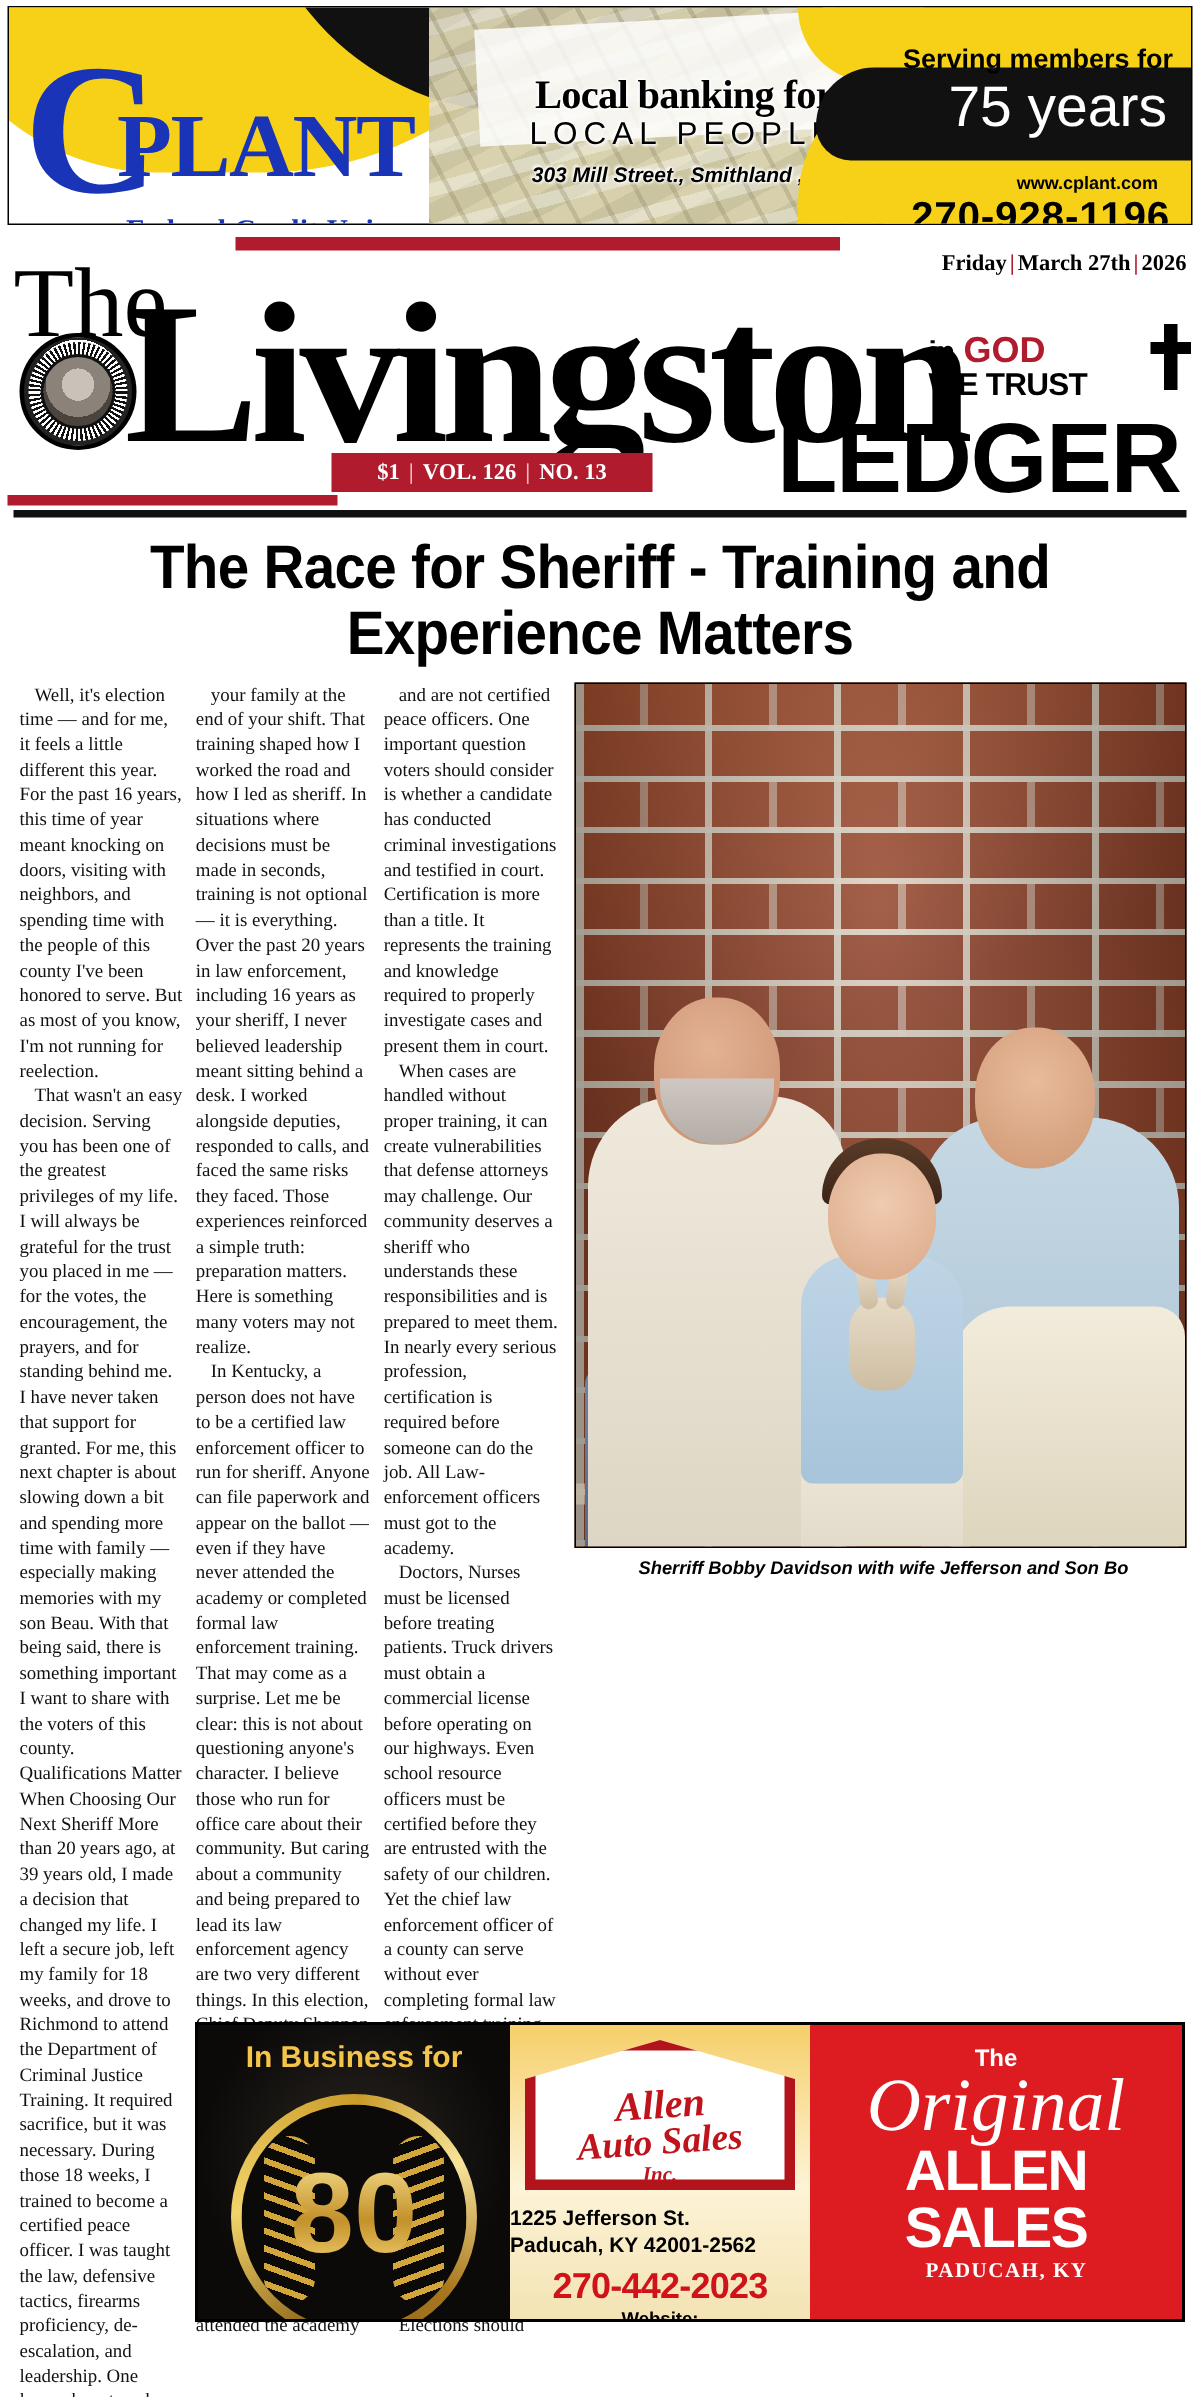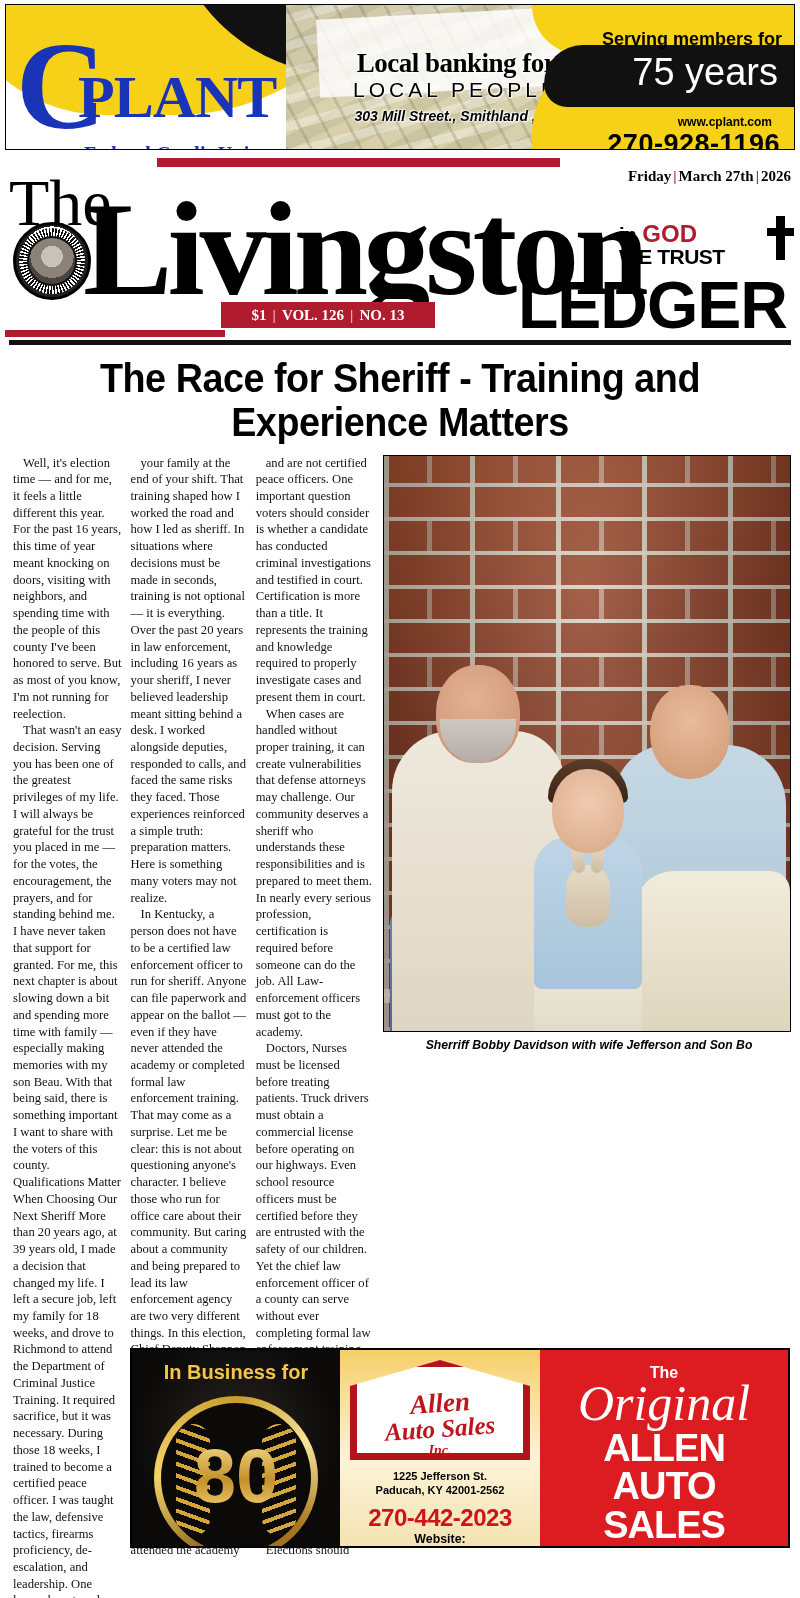--- a/index.html
+++ b/index.html
@@ -442,9 +442,9 @@
     font-size:14px; color:#c0141c;
   }
   .ba-addr {
-    margin-top:10px; text-align:center;
-    font-family:"Liberation Sans", sans-serif; font-weight:bold;
-    font-size:11px; color:#000; line-height:1.25;
+    margin-top:10px; 
+    font-family:"Liberation Sans", sans-serif; font-weight:bold;
+    font-size:14px; color:#000; line-height:1.25;
   }
   .ba-phone {
     margin-top:6px; text-align:center;

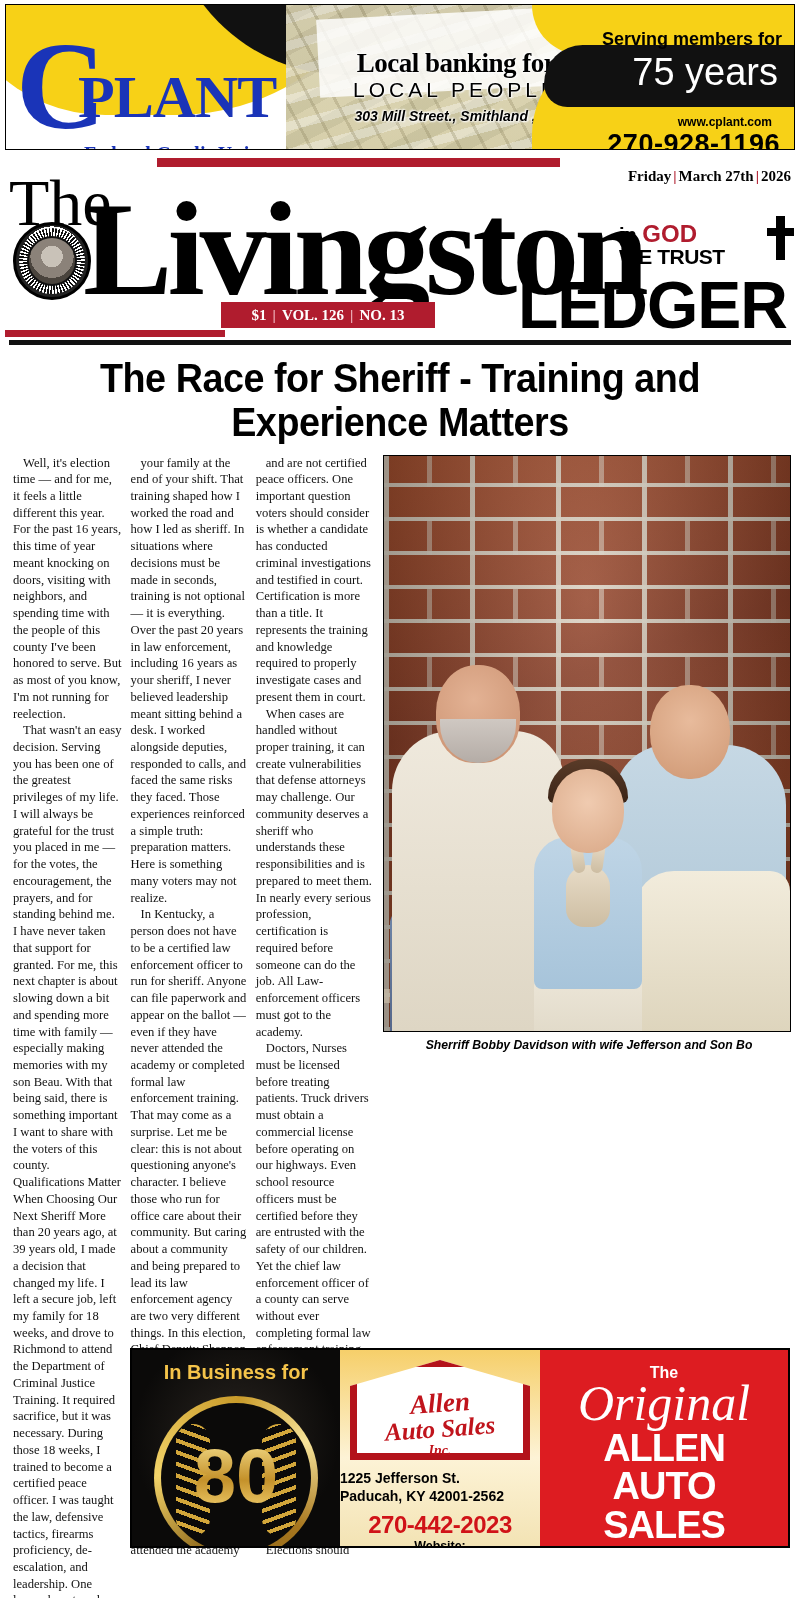--- a/index.html
+++ b/index.html
@@ -626,7 +626,6 @@
     <div class="ba-the">The</div>
     <div class="ba-original">Original</div>
     <div class="ba-big">ALLEN</div>
-    <div class="ba-big">AUTO</div>
     <div class="ba-big">SALES</div>
     <div class="ba-paducah">PADUCAH, KY</div>
   </div>

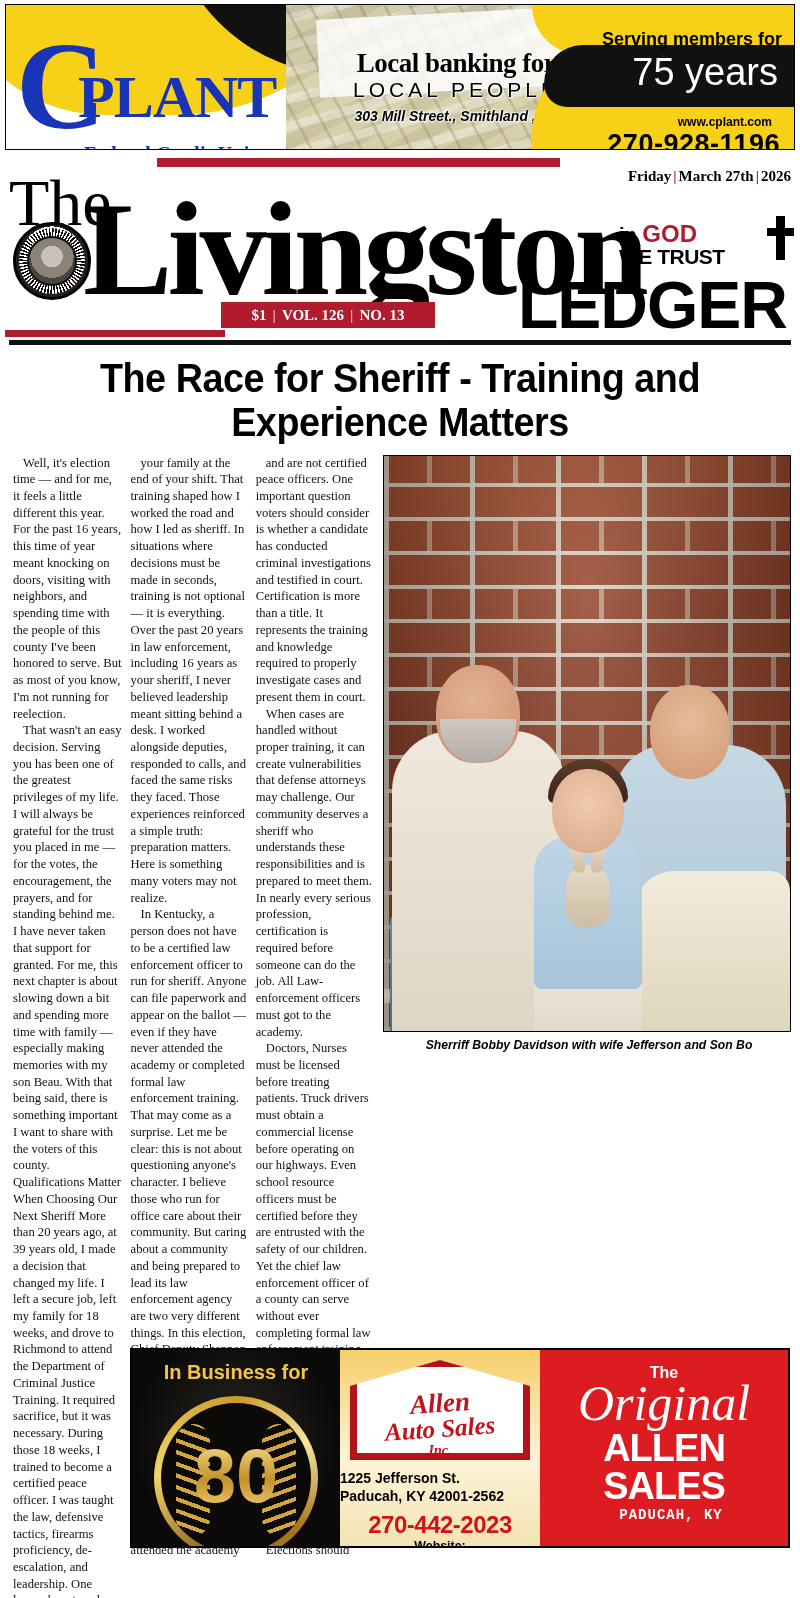--- a/index.html
+++ b/index.html
@@ -479,7 +479,7 @@
     margin-top:2px;
   }
   .ba-paducah {
-    font-family:Liberation Mono, monospace; font-weight:bold;
+    font-family:Liberation Serif, serif; font-weight:bold;
     font-size:14px; color:#fff; letter-spacing:1px; margin-top:2px;padding-left:14px;
   }
 </style>

